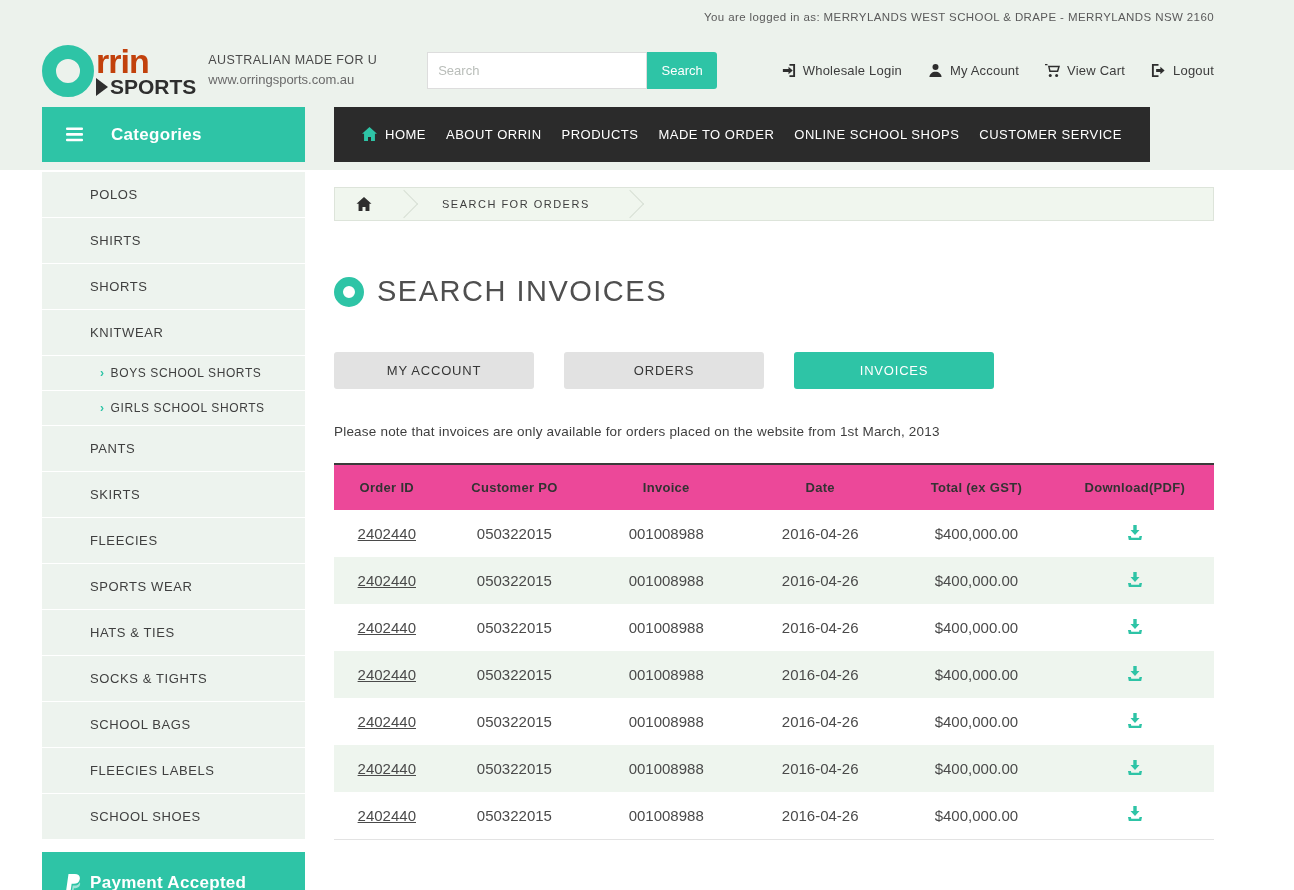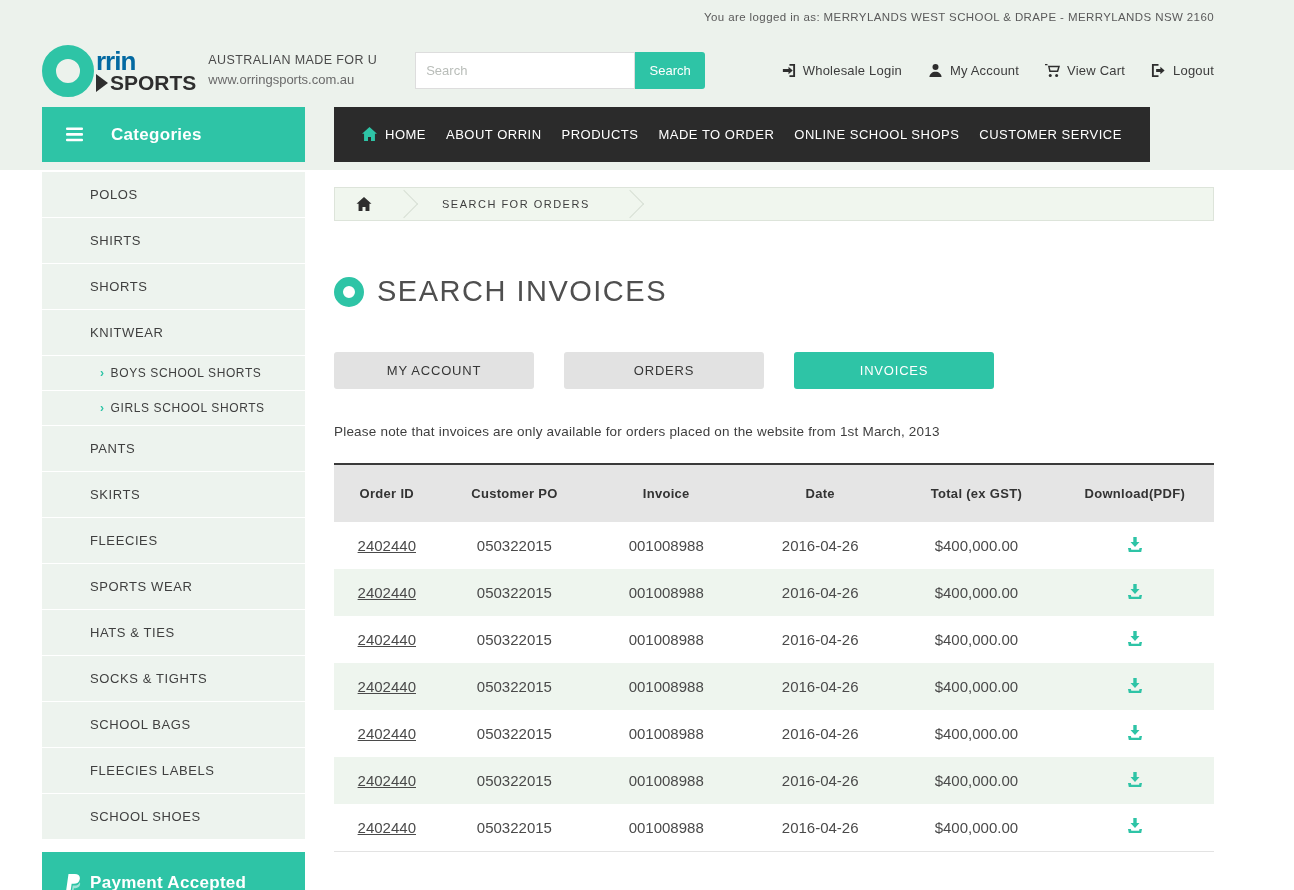--- a/index.html
+++ b/index.html
@@ -31,7 +31,7 @@
     flex:0 0 auto;
   }
   .logo-text { margin-left:2px; display:flex; flex-direction:column; line-height:1; }
-  .logo-rrin { font-size:26px; font-weight:bold; color:#0369a1; letter-spacing:-1px; }
+  .logo-rrin { font-size:34px; font-weight:bold; color:#c2410c; letter-spacing:-1px; }
   .logo-sports-row { display:flex; align-items:center; margin-top:-2px; }
   .logo-triangle {
     width:0; height:0; border-top:9px solid transparent; border-bottom:9px solid transparent;

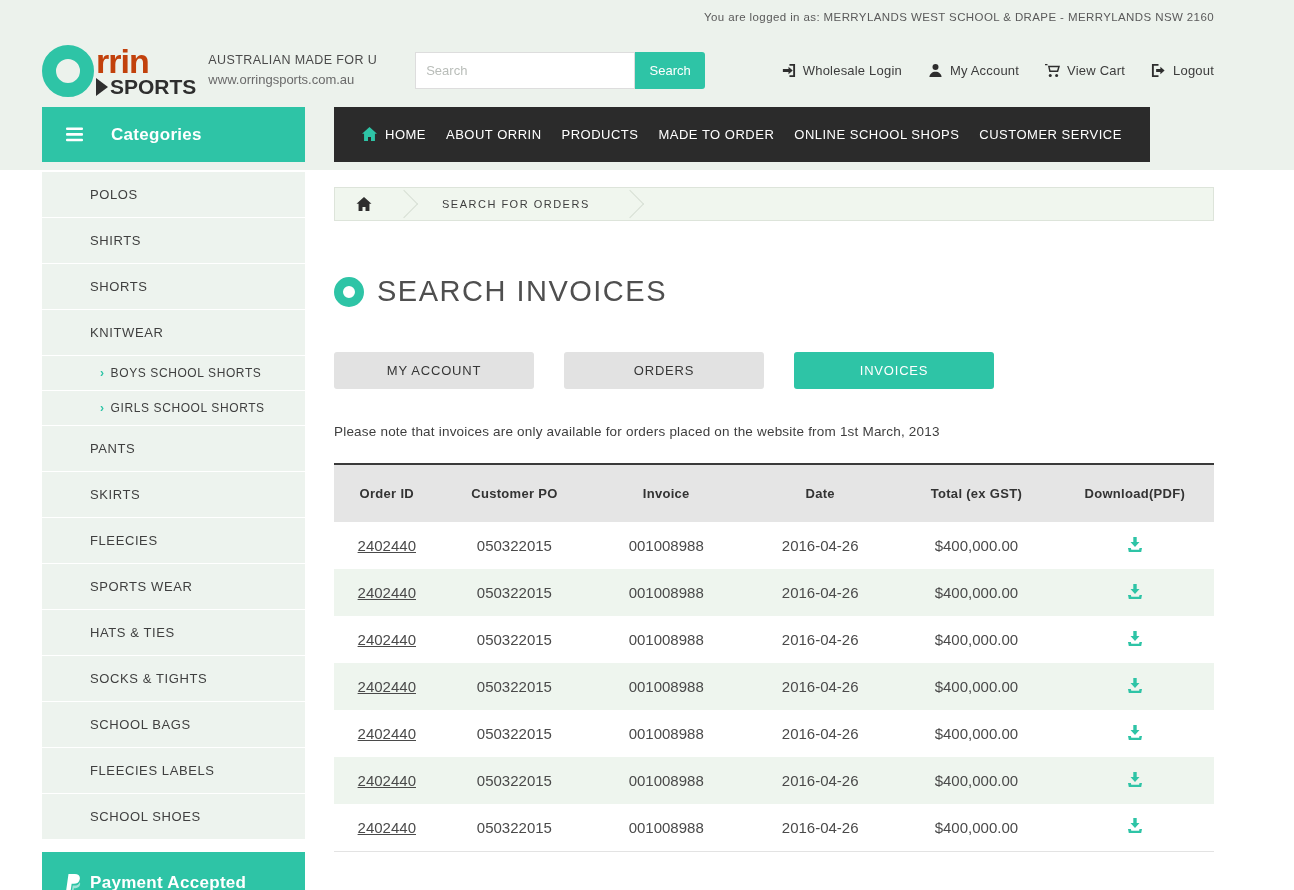--- a/index.html
+++ b/index.html
@@ -42,7 +42,7 @@
   .tagline-1 { font-size:12.5px; color:#4a4a4a; letter-spacing:.4px; }
   .tagline-2 { font-size:13px; color:#6a6a6a; }
 
-  .search-group { display:flex; margin-left:38px; }
+  .search-group { display:flex; margin-left:50px; }
   .search-input {
     width:220px; height:37px; border:1px solid #ddd; background:#fff;
     padding:0 10px; font-size:13px; color:#444; outline:none;

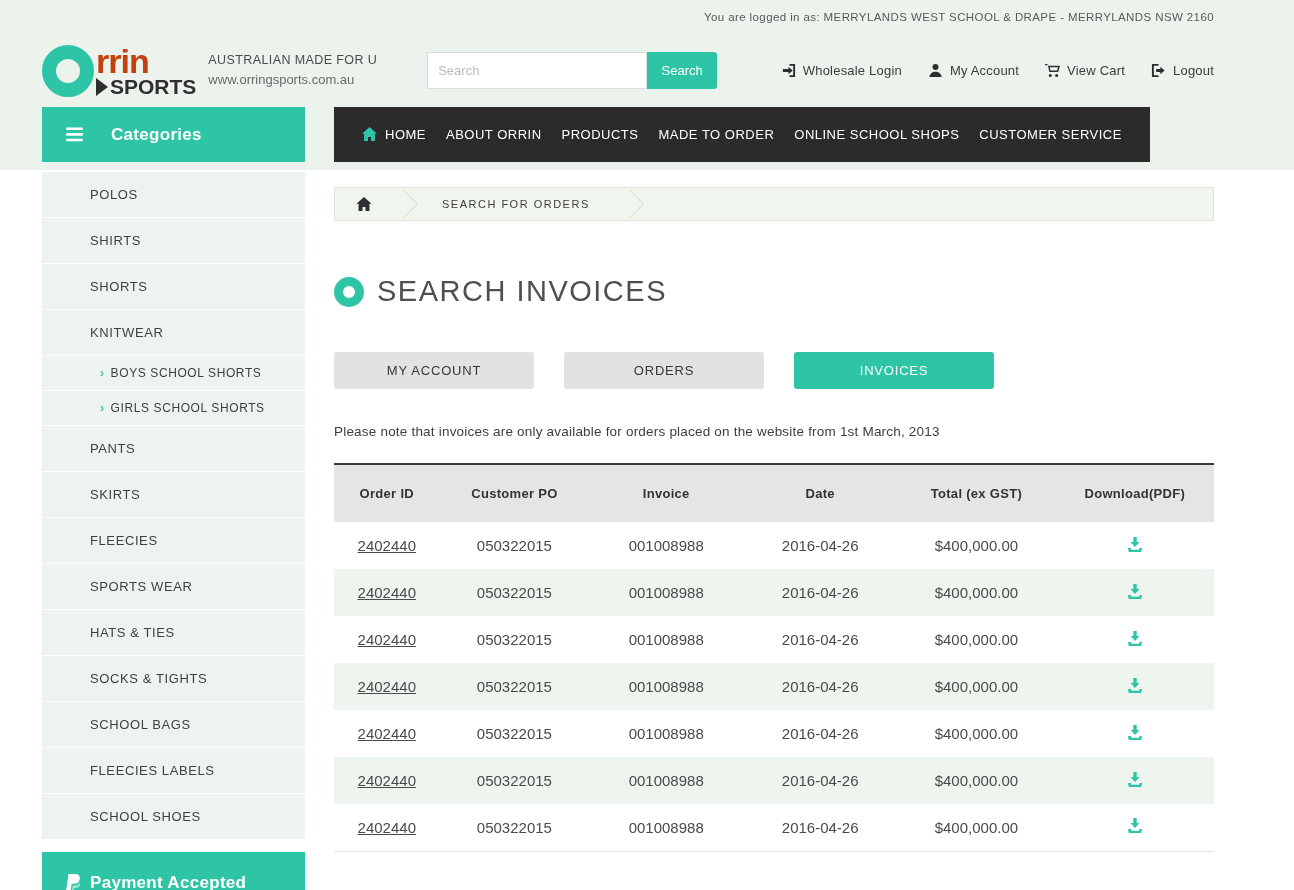--- a/index.html
+++ b/index.html
@@ -139,7 +139,7 @@
     border-top:2px solid #3a3a3a; border-bottom:1px solid #e3e3e3;
   }
   .invoice-table th {
-    height:58px; background:#e5e5e5; font-size:13px; font-weight:bold; color:#333;
+    height:46px; background:#ec4899; font-size:13px; font-weight:bold; color:#333;
     letter-spacing:.3px; text-align:center;
   }
   .invoice-table td { height:47px; font-size:15px; color:#4a4a4a; text-align:center; }

